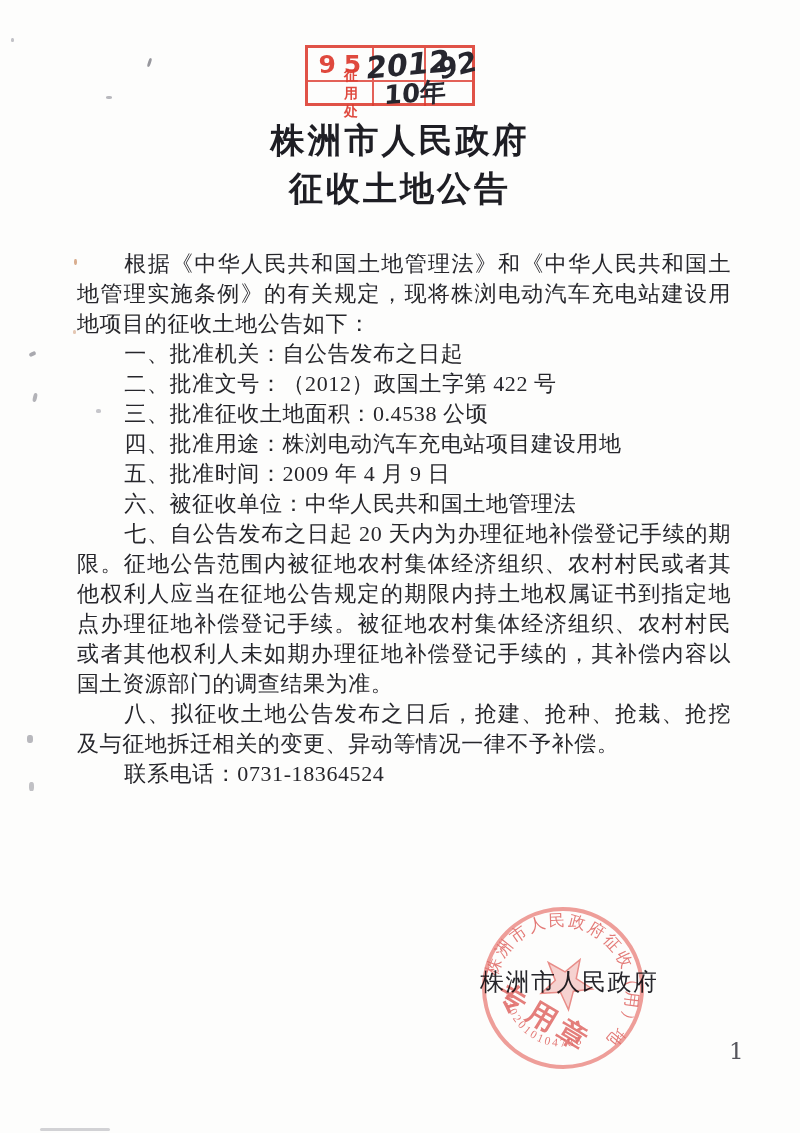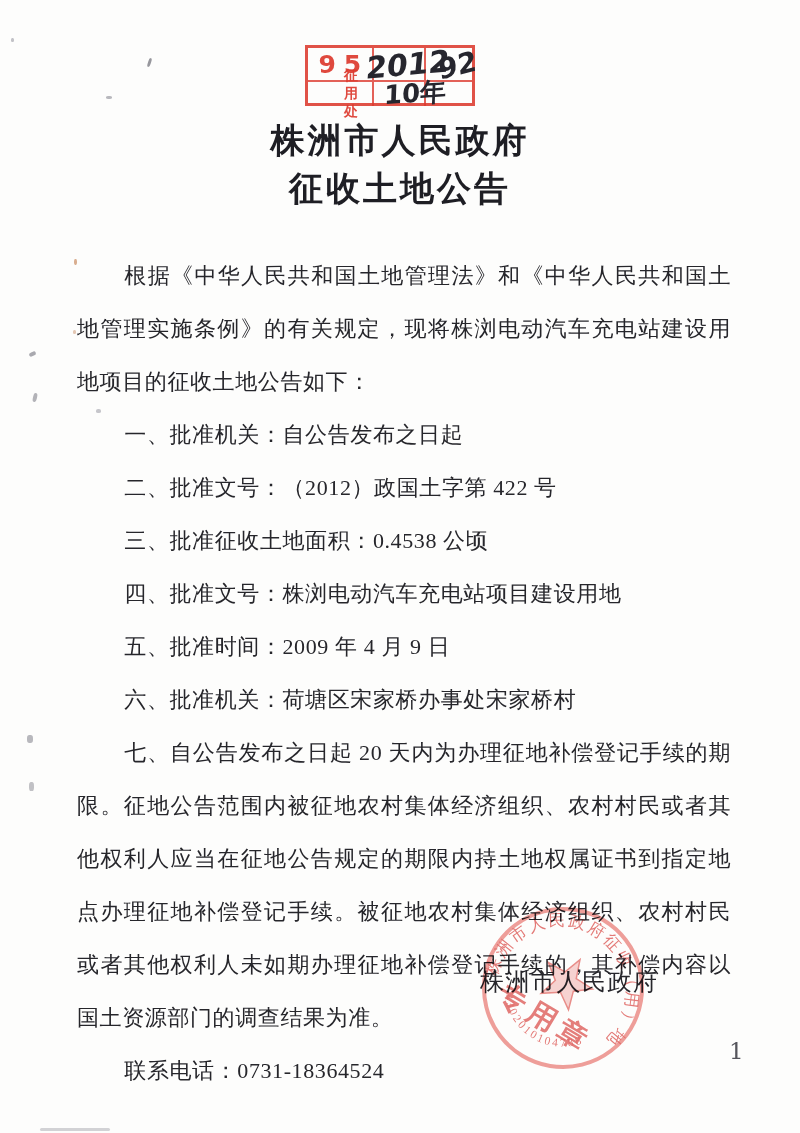--- a/index.html
+++ b/index.html
@@ -44,7 +44,7 @@
   
   .doc-body {
     position:absolute; left:77px; top:249px; width:654px;
-    font-size:22px; line-height:53px; letter-spacing:0.6px;
+    font-size:22px; line-height:30px; letter-spacing:0.6px;
     text-align:justify; color:#26262b;
   }
   .doc-body p { margin:0; text-indent:2.15em; }

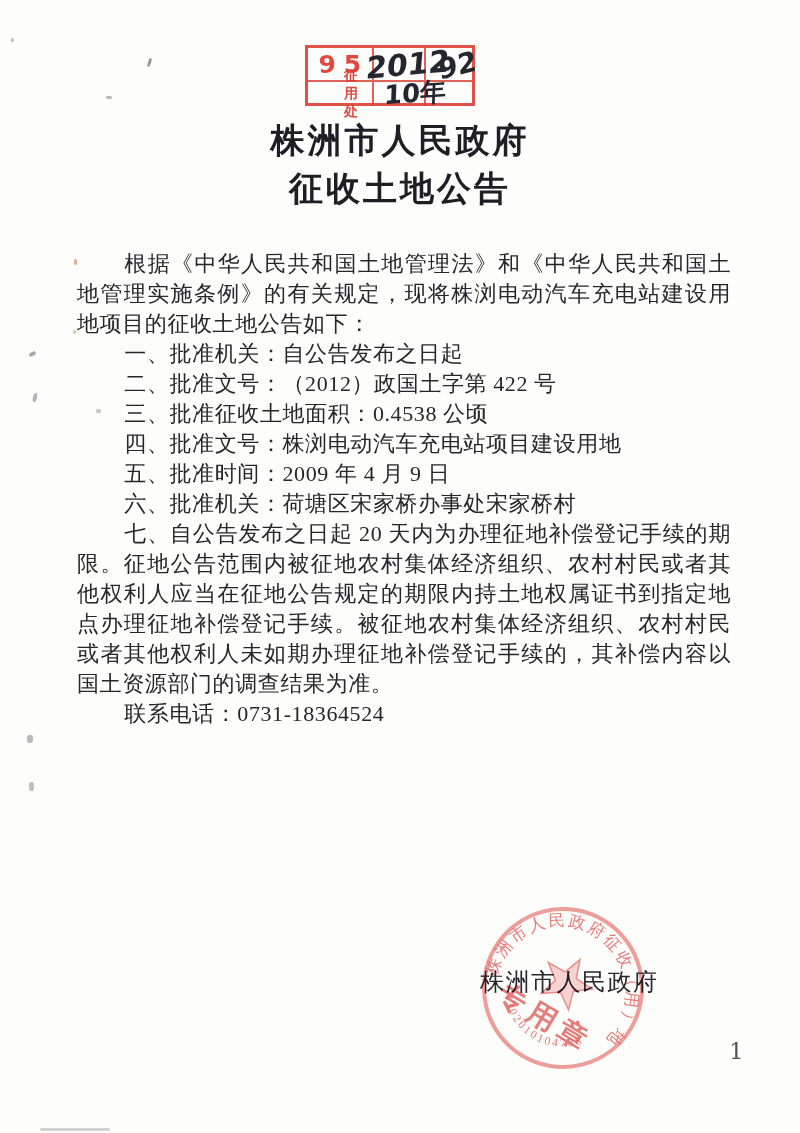--- a/index.html
+++ b/index.html
@@ -103,7 +103,7 @@
     <p>一、批准机关：自公告发布之日起</p>
     <p>二、批准文号：（2012）政国土字第 422 号</p>
     <p>三、批准征收土地面积：0.4538 公顷</p>
-    <p>四、批准文号：株浏电动汽车充电站项目建设用地</p>
+    <p>四、批准用途：株浏电动汽车充电站项目建设用地</p>
     <p>五、批准时间：2009 年 4 月 9 日</p>
     <p>六、批准机关：荷塘区宋家桥办事处宋家桥村</p>
     <p>七、自公告发布之日起 20 天内为办理征地补偿登记手续的期限。征地公告范围内被征地农村集体经济组织、农村村民或者其他权利人应当在征地公告规定的期限内持土地权属证书到指定地点办理征地补偿登记手续。被征地农村集体经济组织、农村村民或者其他权利人未如期办理征地补偿登记手续的，其补偿内容以国土资源部门的调查结果为准。</p>

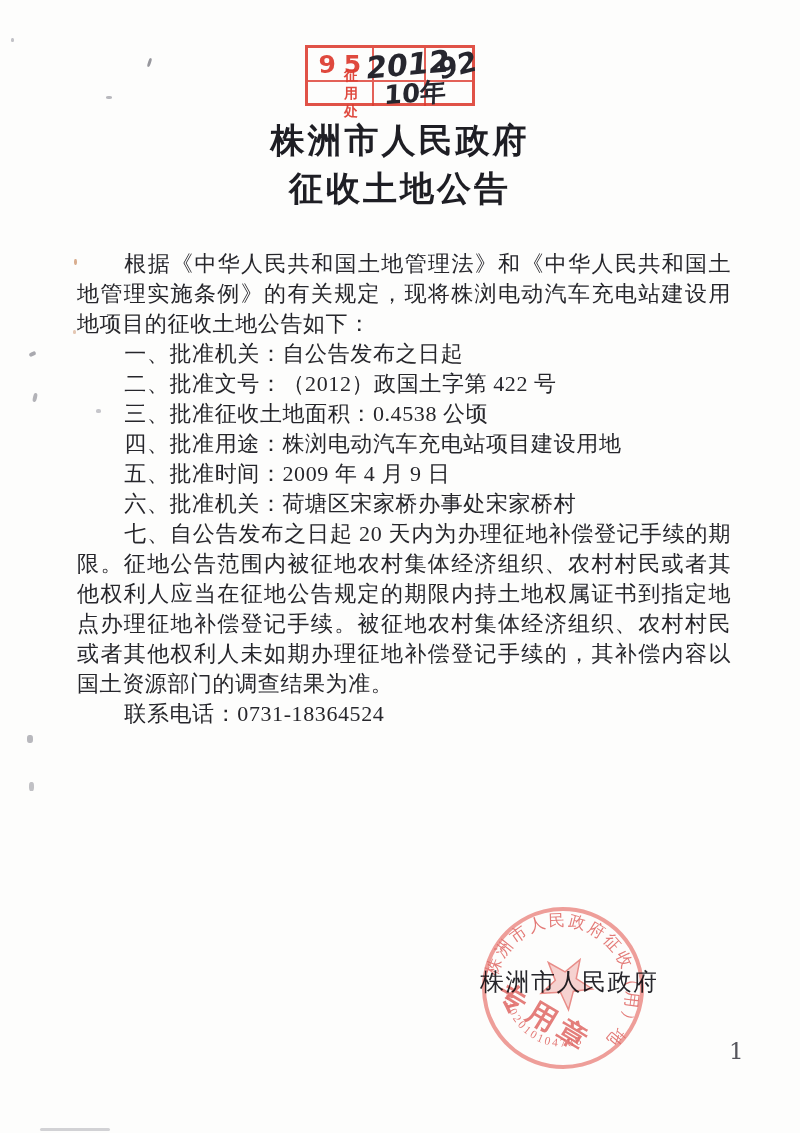--- a/index.html
+++ b/index.html
@@ -105,7 +105,7 @@
     <p>三、批准征收土地面积：0.4538 公顷</p>
     <p>四、批准用途：株浏电动汽车充电站项目建设用地</p>
     <p>五、批准时间：2009 年 4 月 9 日</p>
-    <p>六、批准机关：荷塘区宋家桥办事处宋家桥村</p>
+    <p>六、被征收单位：中华人民共和国土地管理法</p>
     <p>七、自公告发布之日起 20 天内为办理征地补偿登记手续的期限。征地公告范围内被征地农村集体经济组织、农村村民或者其他权利人应当在征地公告规定的期限内持土地权属证书到指定地点办理征地补偿登记手续。被征地农村集体经济组织、农村村民或者其他权利人未如期办理征地补偿登记手续的，其补偿内容以国土资源部门的调查结果为准。</p>
     <p>联系电话：0731-18364524</p>
   </div>

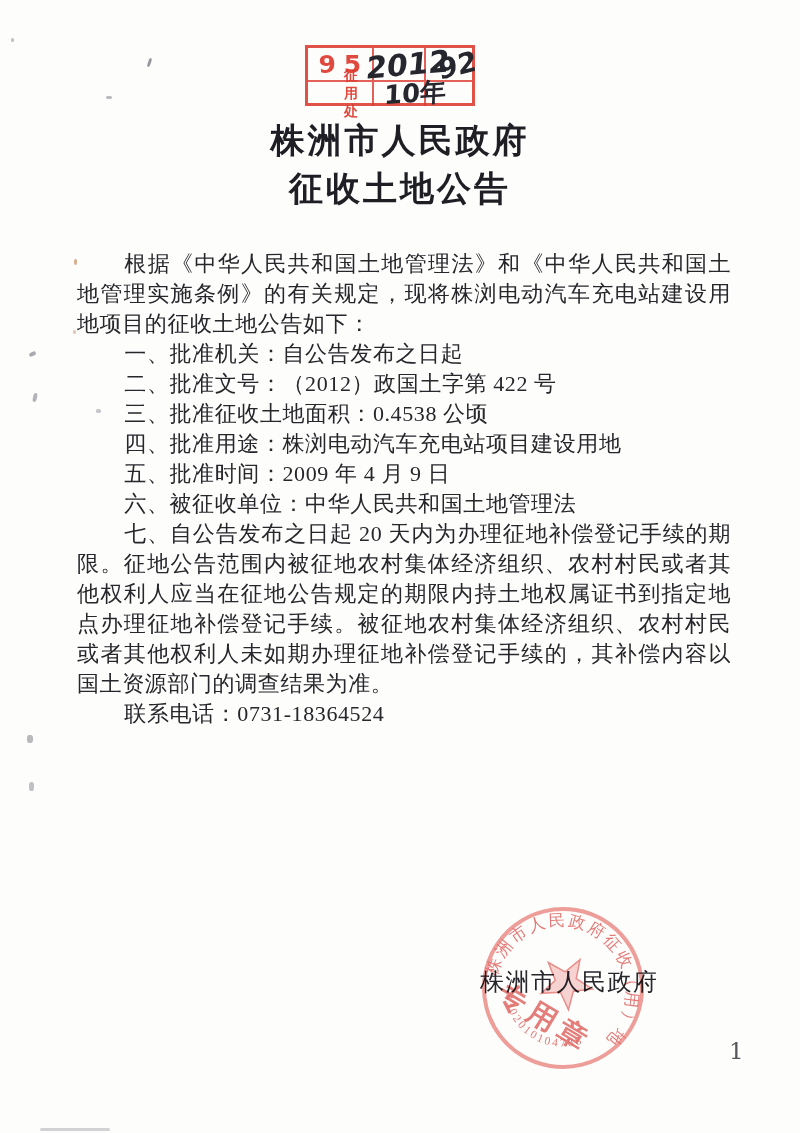--- a/index.html
+++ b/index.html
@@ -107,6 +107,7 @@
     <p>五、批准时间：2009 年 4 月 9 日</p>
     <p>六、被征收单位：中华人民共和国土地管理法</p>
     <p>七、自公告发布之日起 20 天内为办理征地补偿登记手续的期限。征地公告范围内被征地农村集体经济组织、农村村民或者其他权利人应当在征地公告规定的期限内持土地权属证书到指定地点办理征地补偿登记手续。被征地农村集体经济组织、农村村民或者其他权利人未如期办理征地补偿登记手续的，其补偿内容以国土资源部门的调查结果为准。</p>
+    <p>八、拟征收土地公告发布之日后，抢建、抢种、抢栽、抢挖及与征地拆迁相关的变更、异动等情况一律不予补偿。</p>
     <p>联系电话：0731-18364524</p>
   </div>
 

